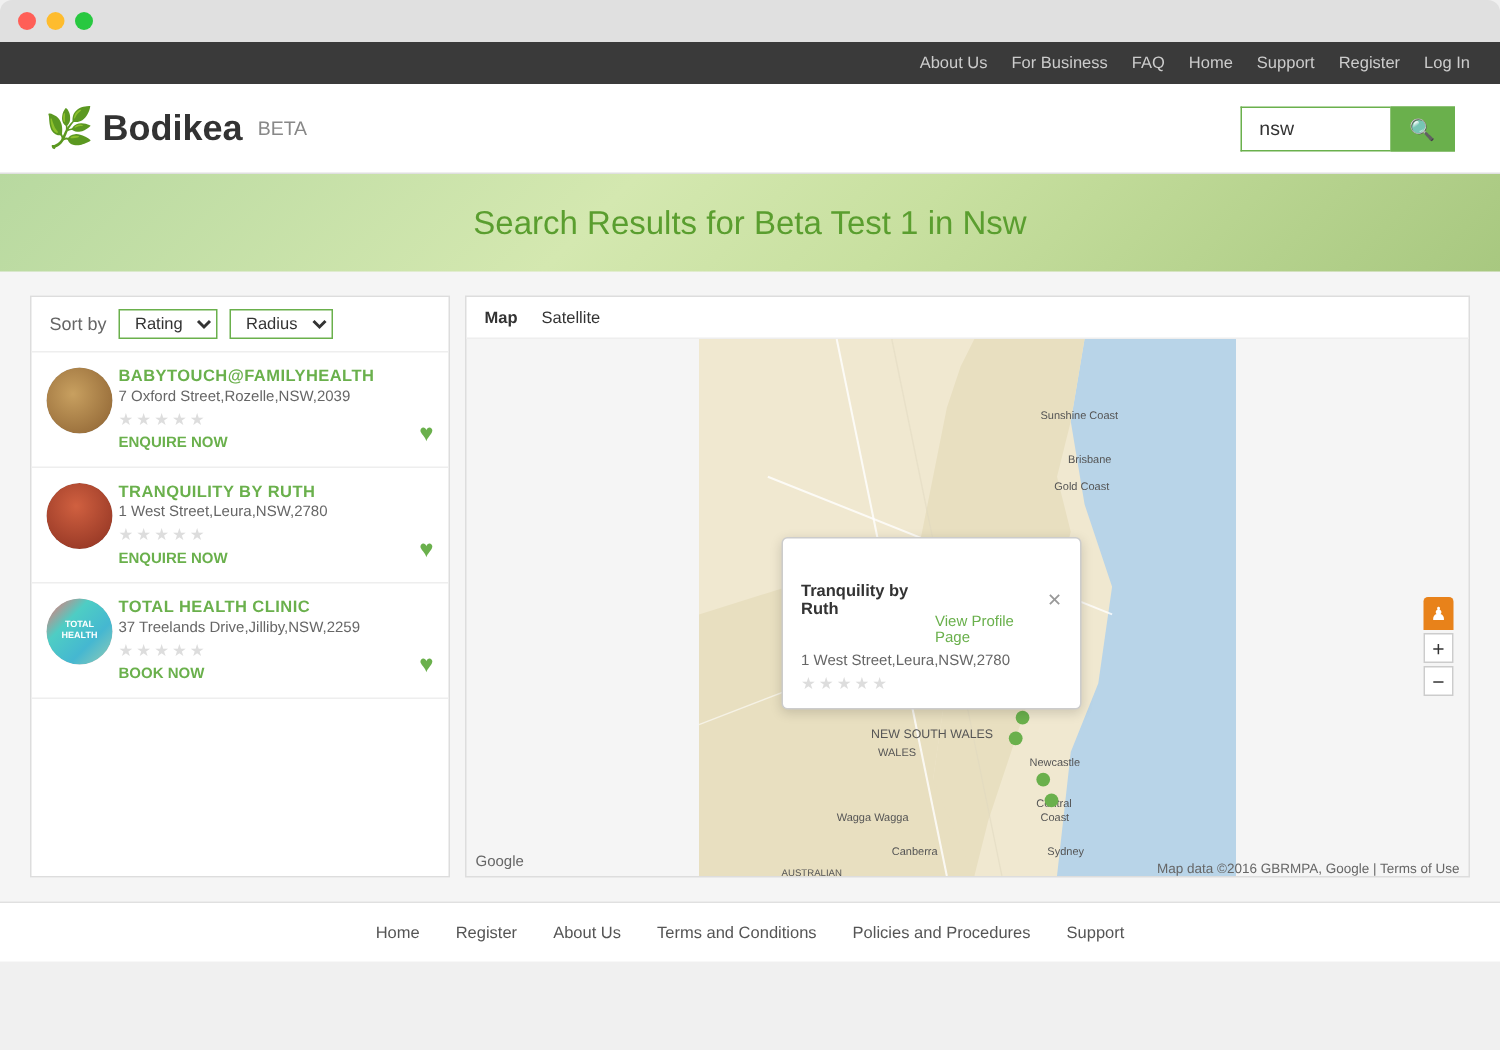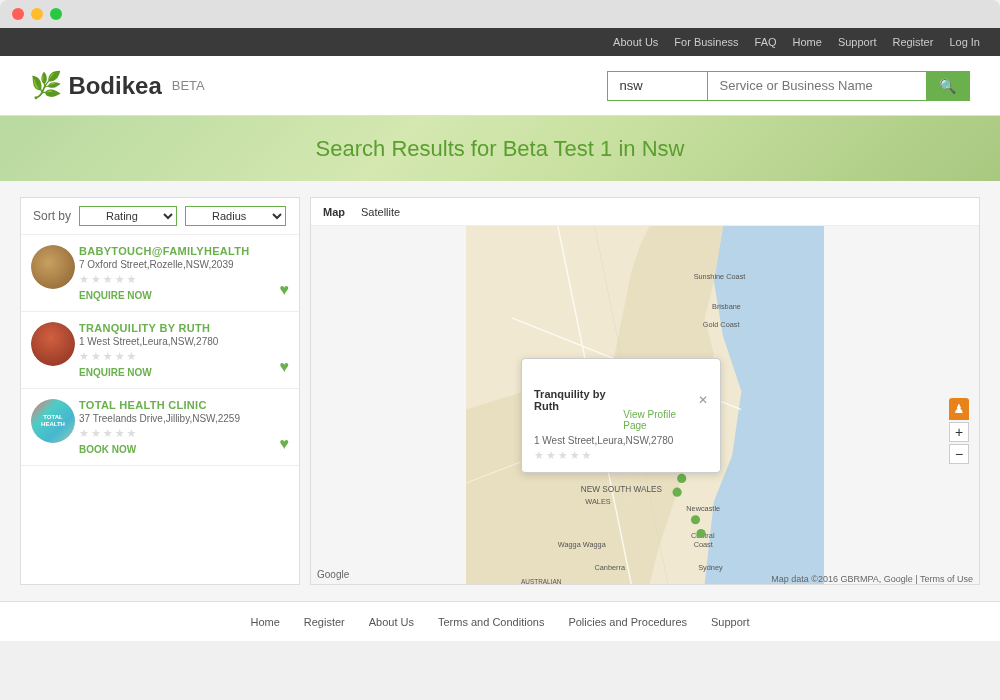--- a/index.html
+++ b/index.html
@@ -418,7 +418,6 @@
   </div>
   <div class="search-bar">
     <input class="search-location" type="text" value="nsw" style="">
-    <input class="search-service" type="text" placeholder="Service or Business Name" style="">
     <button class="search-btn">🔍</button>
   </div>
 </div>

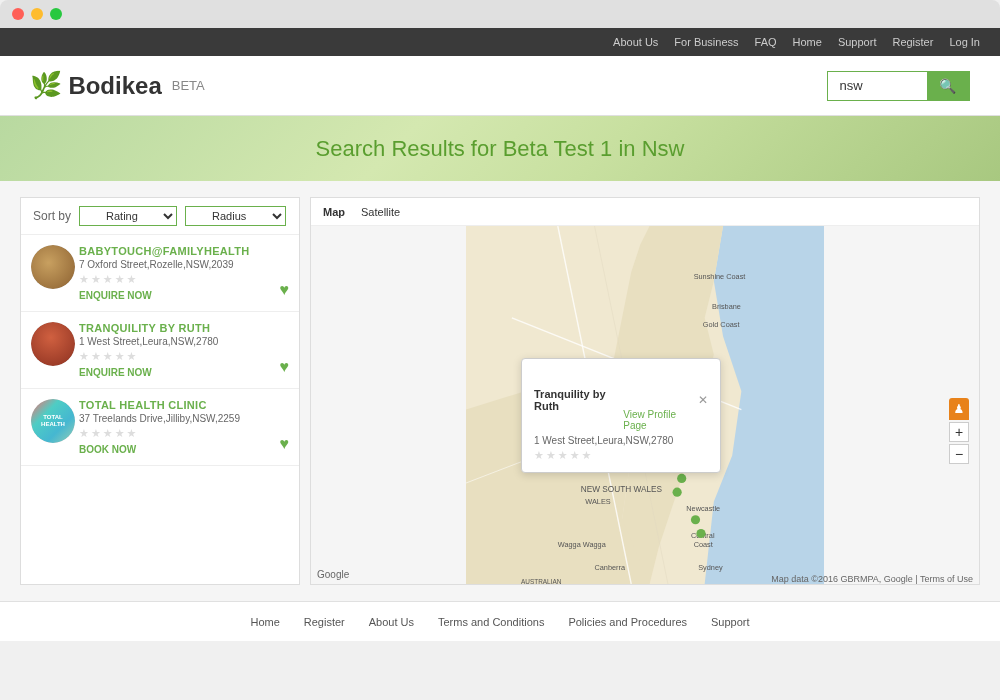--- a/index.html
+++ b/index.html
@@ -142,7 +142,7 @@
     }
     .sort-select {
       border: 1px solid #6ab04c;
-      padding: 2px 22px;
+      padding: 2px 6px;
       font-size: 11px;
       color: #333;
       background: #fff;

